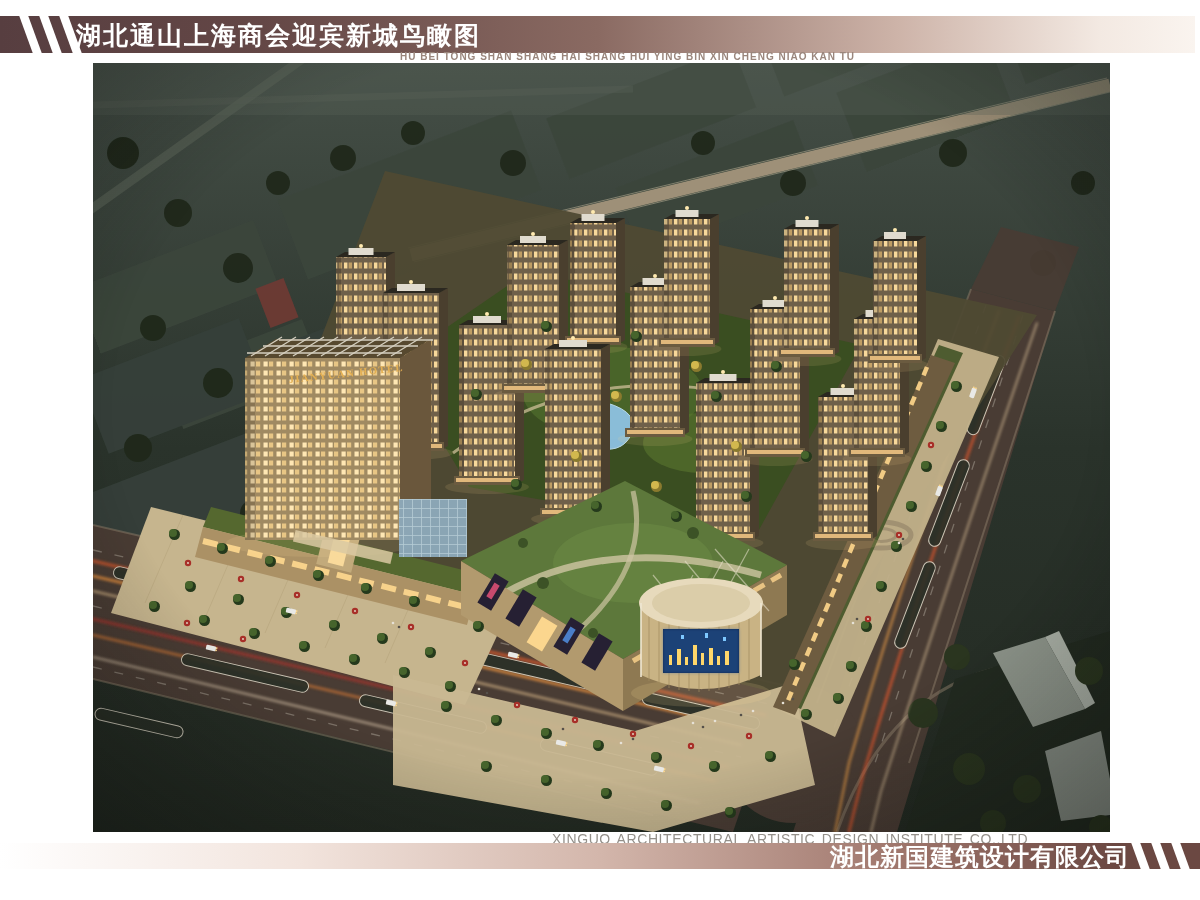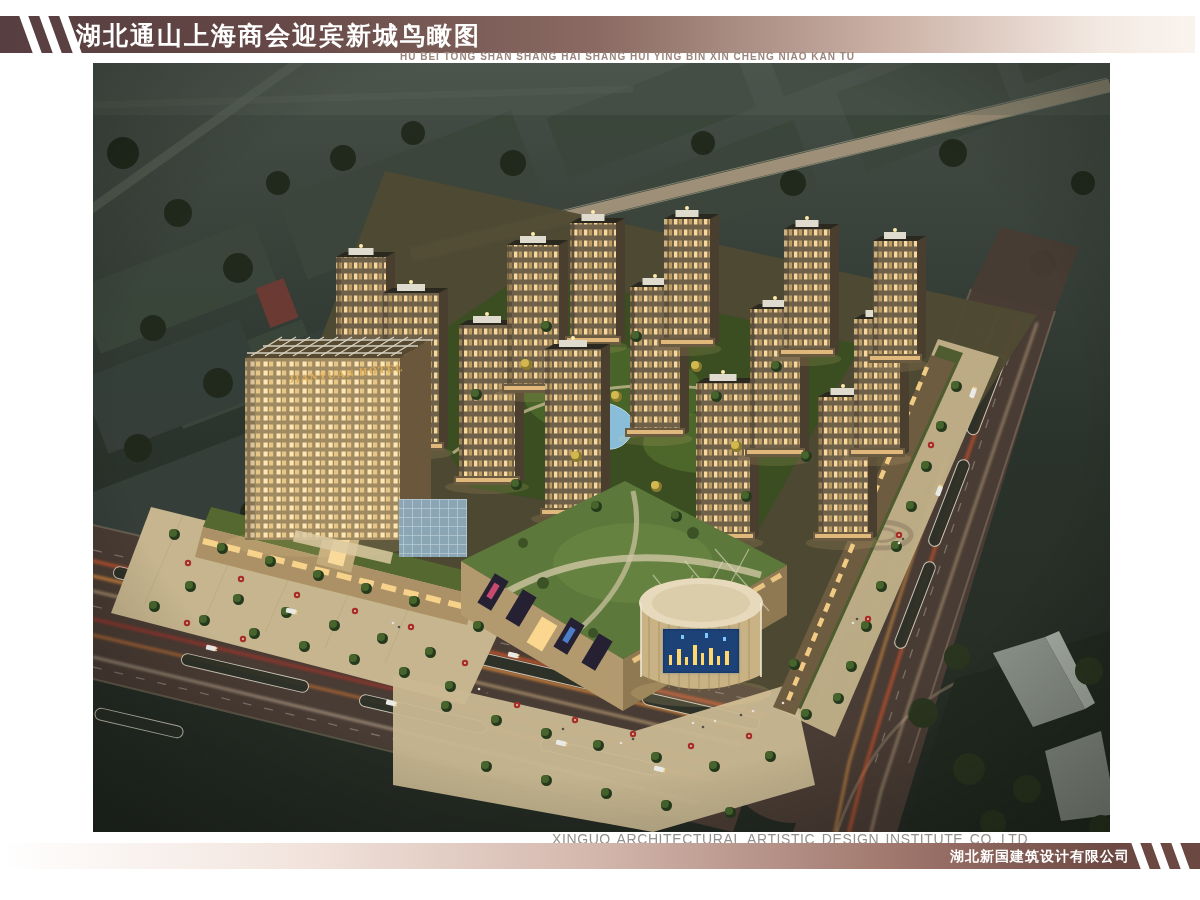--- a/index.html
+++ b/index.html
@@ -20,7 +20,7 @@
     background:linear-gradient(90deg,#ffffff 0%,#f2e4dd 25%,#d3b6ab 50%,#9f766c 75%,#6b4842 93%,#6b4842 100%);}
   .ftr-slash{position:absolute;top:0;width:9px;height:26px;background:#ffffff;transform:skewX(20deg);}
   .footer-company{position:absolute;right:70px;top:0;height:26px;line-height:27px;
-    font-size:14px;font-weight:bold;color:#ffffff;letter-spacing:1px;white-space:nowrap;}
+    font-size:24px;font-weight:bold;color:#ffffff;letter-spacing:1px;white-space:nowrap;}
 </style>
 </head>
 <body>

